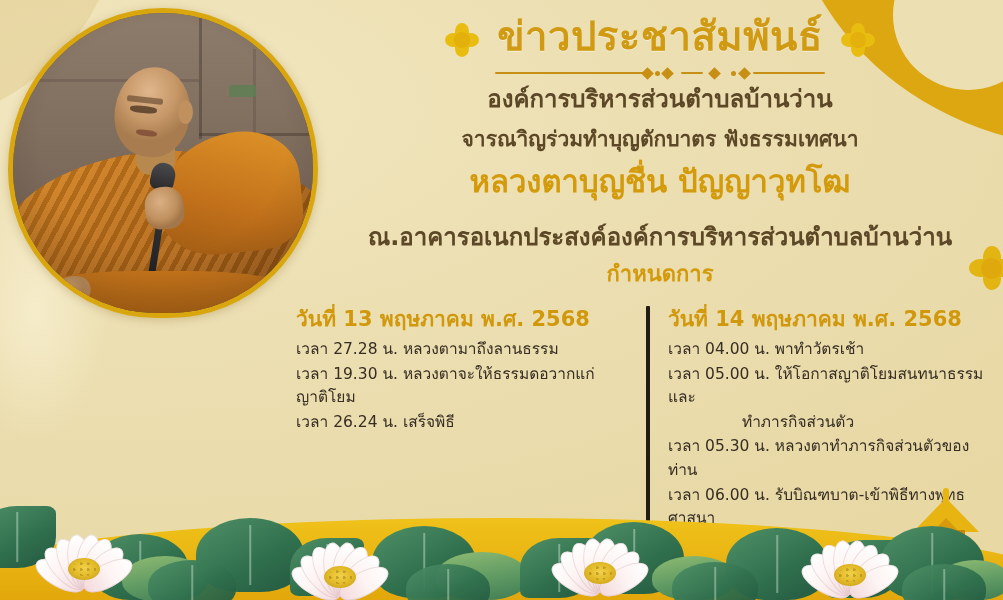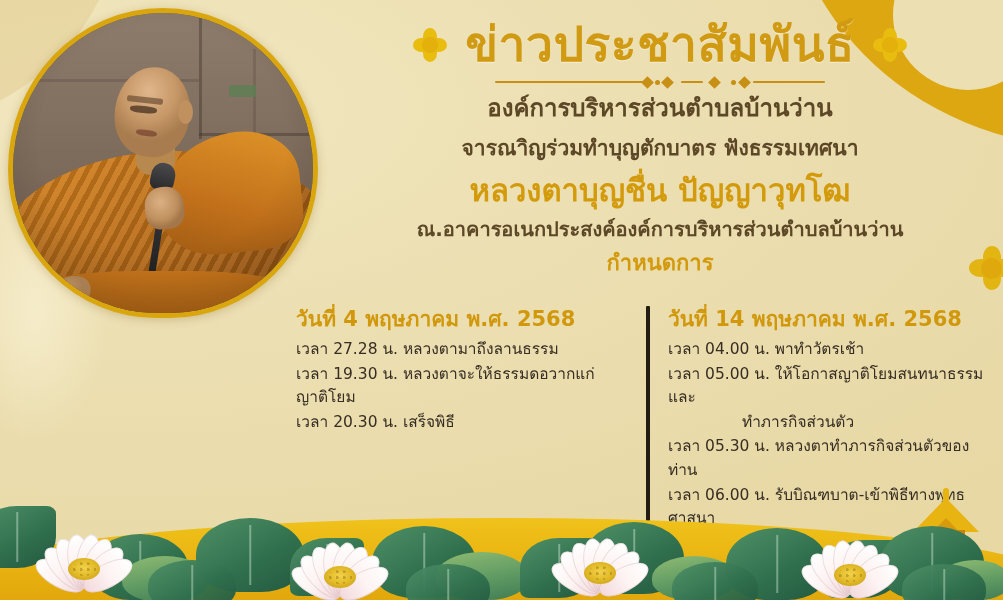--- a/index.html
+++ b/index.html
@@ -139,9 +139,10 @@
   .quatrefoil i:nth-child(5){left:9px;top:9px;width:16px;height:16px;background:#e4b00c;border-radius:50%;}
 
   .main-title{
-    font-size:48px;font-weight:bold;color:#d09a12;
+    font-size:40px;font-weight:bold;color:#d09a12;
     letter-spacing:.5px;line-height:1.12;white-space:nowrap;
     text-shadow:0 1px 0 rgba(255,255,255,.45);
+    font-family:Liberation Mono, monospace;
   }
   .flourish{
     margin:3px auto 4px;width:330px;height:14px;position:relative;

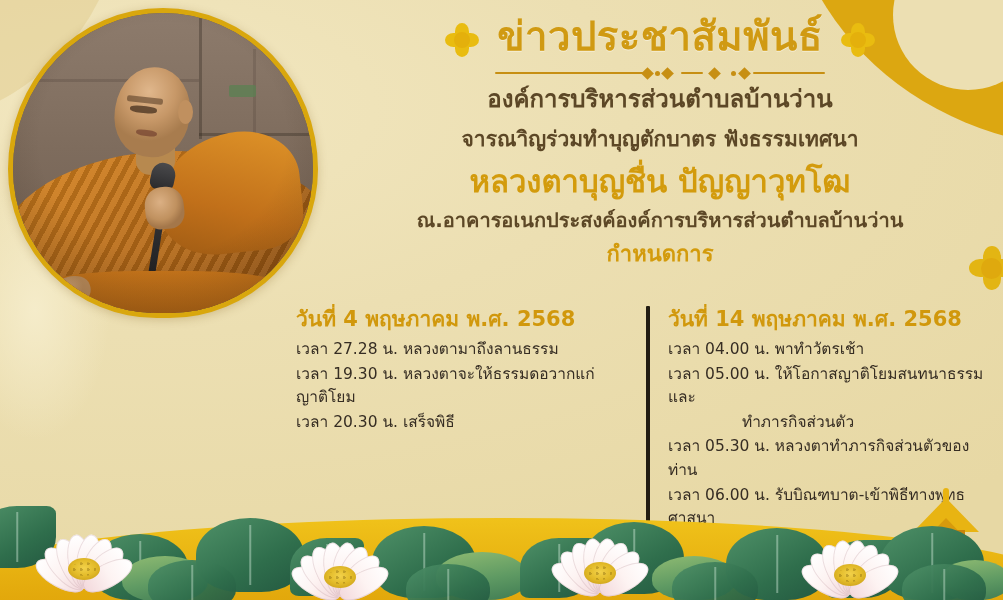--- a/index.html
+++ b/index.html
@@ -175,7 +175,7 @@
     font-size:31px;font-weight:bold;color:#d39b0c;margin-top:9px;line-height:1.25;
   }
   .venue-line{
-    font-size:20px;font-weight:bold;color:#5c4726;margin-top:6px;line-height:1.3;
+    font-size:24px;font-weight:bold;color:#5c4726;margin-top:21px;line-height:1.3;
   }
   .agenda-word{
     font-size:22px;font-weight:bold;color:#d39b0c;margin-top:7px;line-height:1.25;

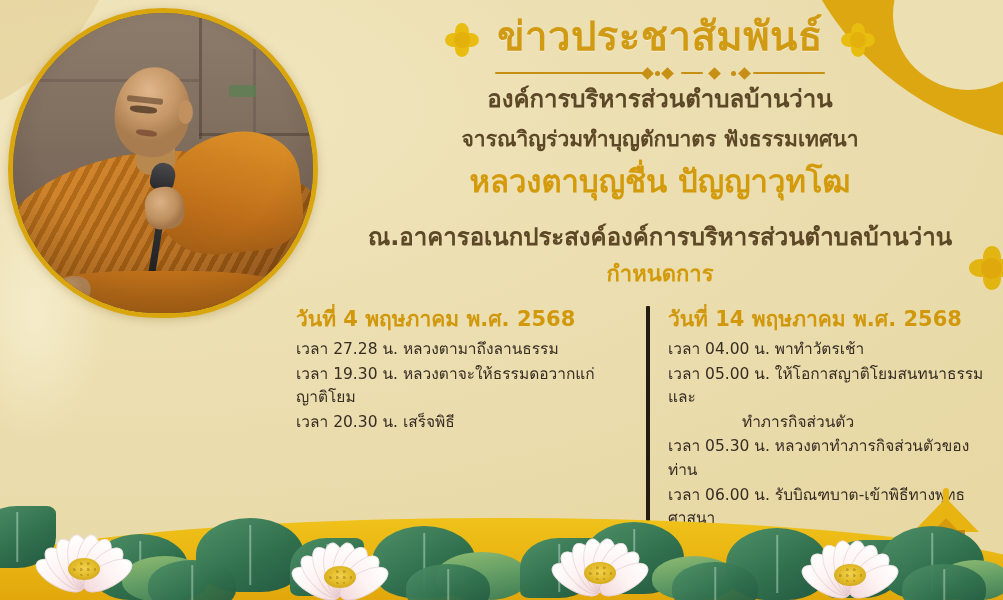--- a/index.html
+++ b/index.html
@@ -359,7 +359,7 @@
   <div class="schedule">
 
     <div class="col col-left">
-      <div class="day-head">วันที่ 4 พฤษภาคม พ.ศ. 2568</div>
+      <div class="day-head">วันที่ 13 พฤษภาคม พ.ศ. 2568</div>
       <div class="sched-item">เวลา 27.28 น. หลวงตามาถึงลานธรรม</div>
       <div class="sched-item">เวลา 19.30 น. หลวงตาจะให้ธรรมดอวากแก่ญาติโยม</div>
       <div class="sched-item">เวลา 20.30 น. เสร็จพิธี</div>

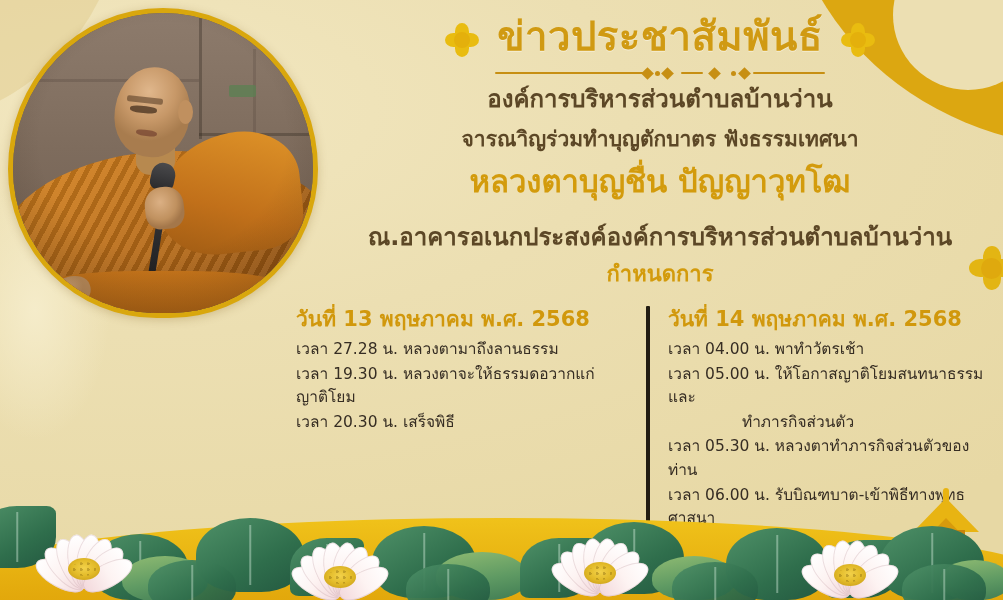--- a/index.html
+++ b/index.html
@@ -362,7 +362,7 @@
       <div class="day-head">วันที่ 13 พฤษภาคม พ.ศ. 2568</div>
       <div class="sched-item">เวลา 27.28 น. หลวงตามาถึงลานธรรม</div>
       <div class="sched-item">เวลา 19.30 น. หลวงตาจะให้ธรรมดอวากแก่ญาติโยม</div>
-      <div class="sched-item">เวลา 20.30 น. เสร็จพิธี</div>
+      <div class="sched-item">เวลา 26.24 น. เสร็จพิธี</div>
     </div>
 
     <div class="divider-v"></div>

